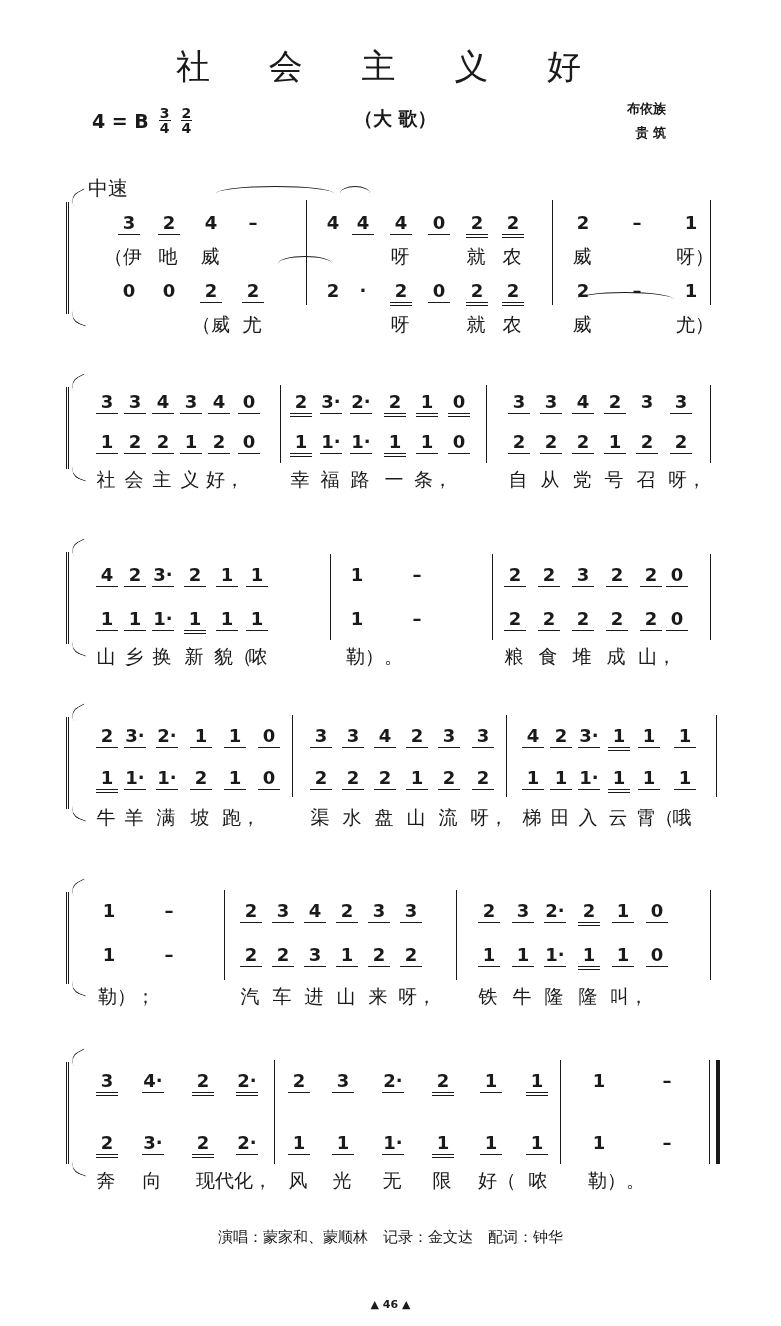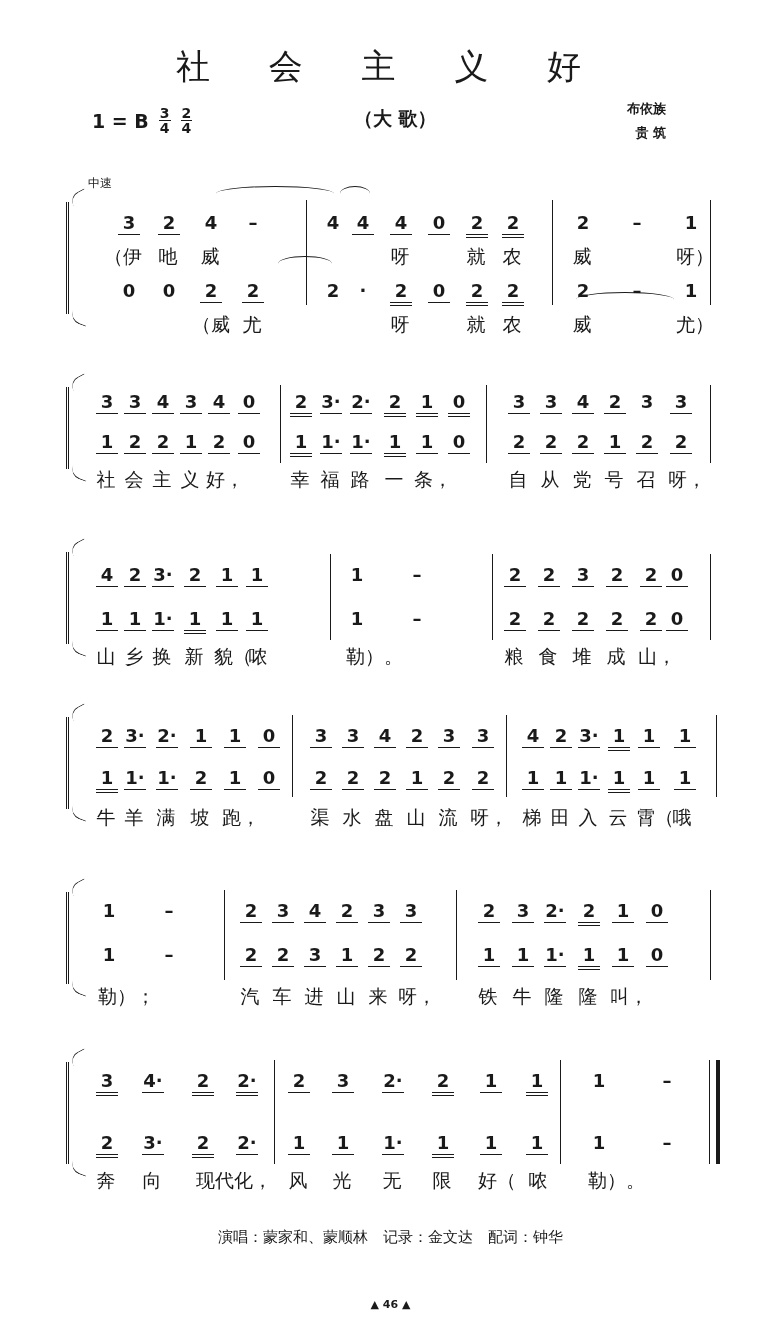--- a/index.html
+++ b/index.html
@@ -36,7 +36,7 @@
 <div class="title">社 会 主 义 好</div>
 
 <div class="key">
-  <span>1 = B</span>
+  <span>4 = B</span>
   <span class="frac">
     <span>3</span>
     <span>4</span>

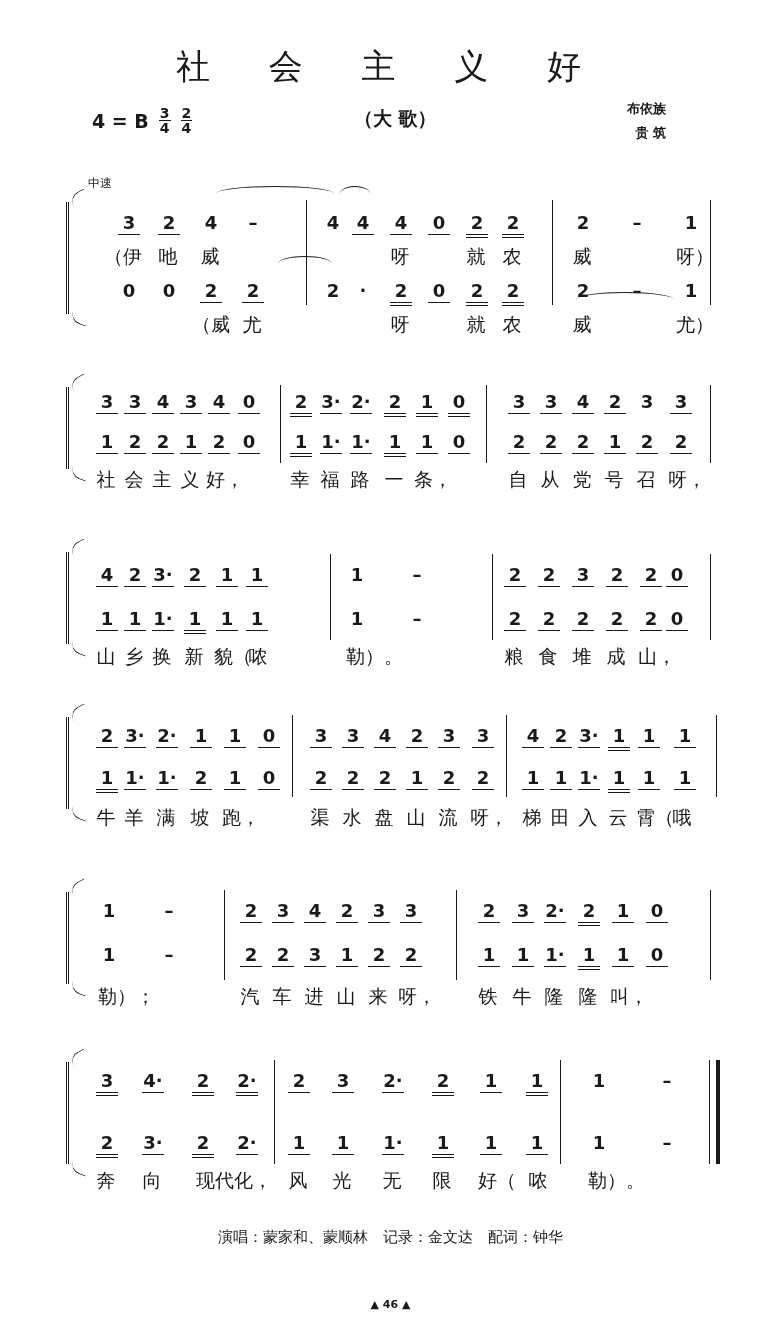--- a/index.html
+++ b/index.html
@@ -12,7 +12,7 @@
   .frac span:first-child { border-bottom:1.5px solid #1a1a1a; padding:0 1px; }
   .genre { position:absolute; left:354px; top:106px; font-size:19px; font-weight:bold; }
   .origin { position:absolute; left:627px; top:97px; font-size:13px; font-weight:bold; line-height:24px; text-align:right; }
-  .tempo { position:absolute; left:88px; top:175px; font-size:12px; }
+  .tempo { position:absolute; left:88px; top:175px; font-size:20px; }
 
   .system { position:absolute; left:66px; width:660px; }
   .brace { position:absolute; left:0; top:0; width:6px; border-left:3px double #1a1a1a; }

